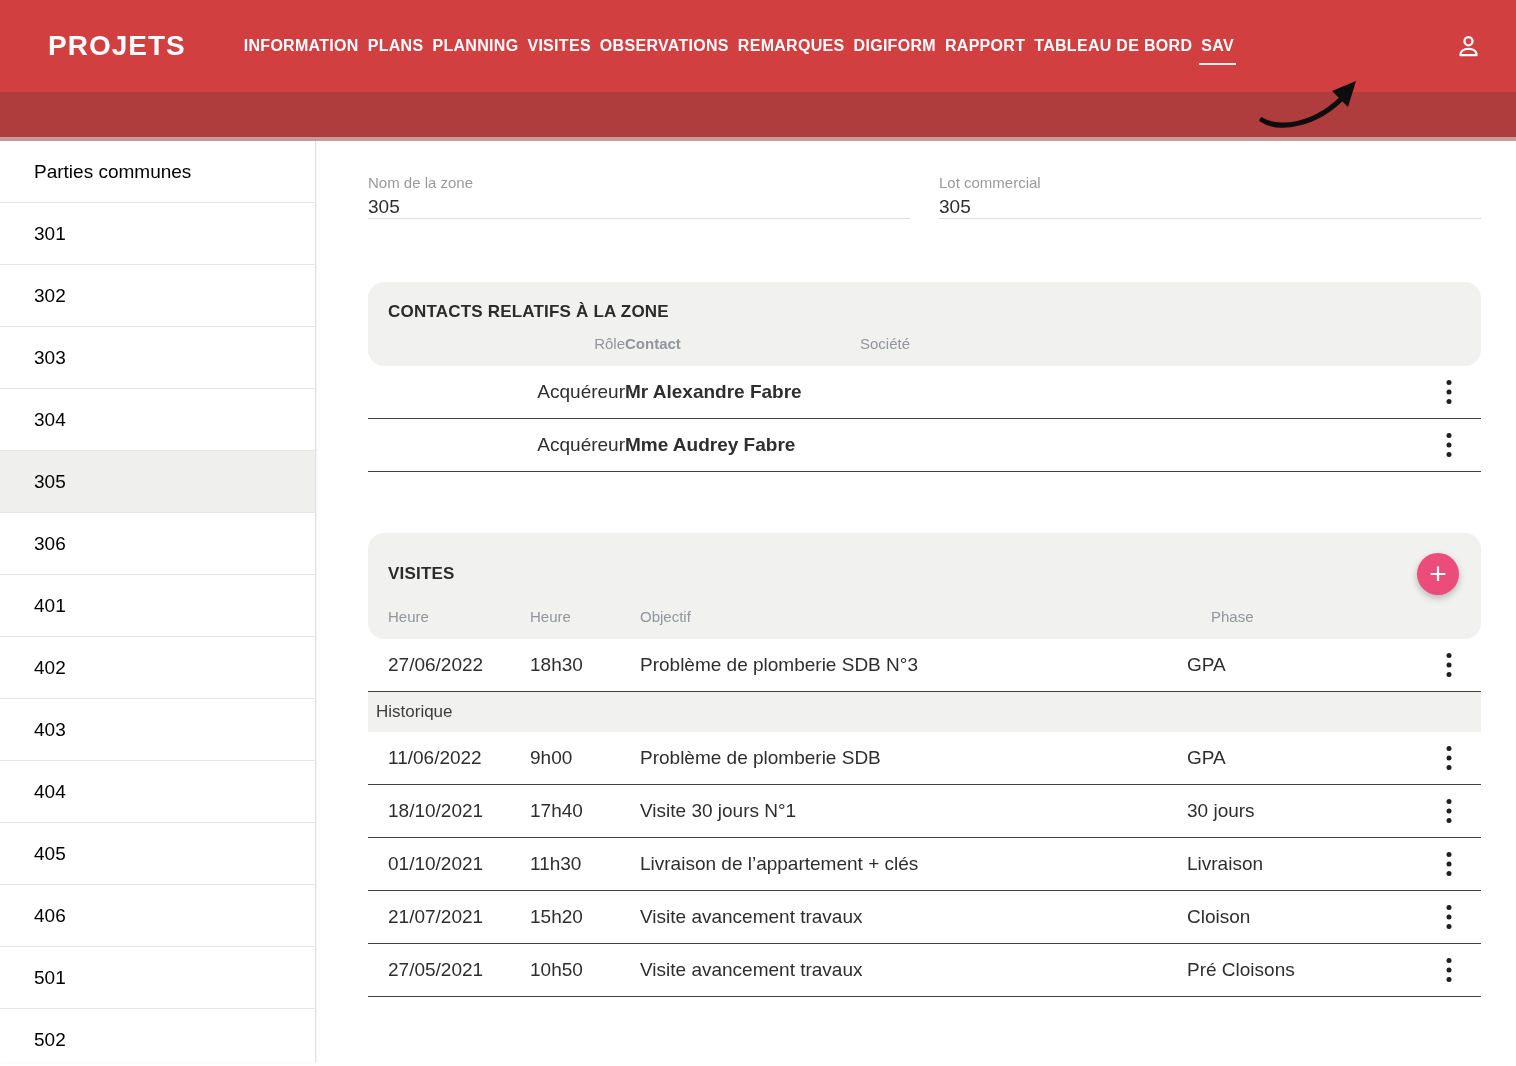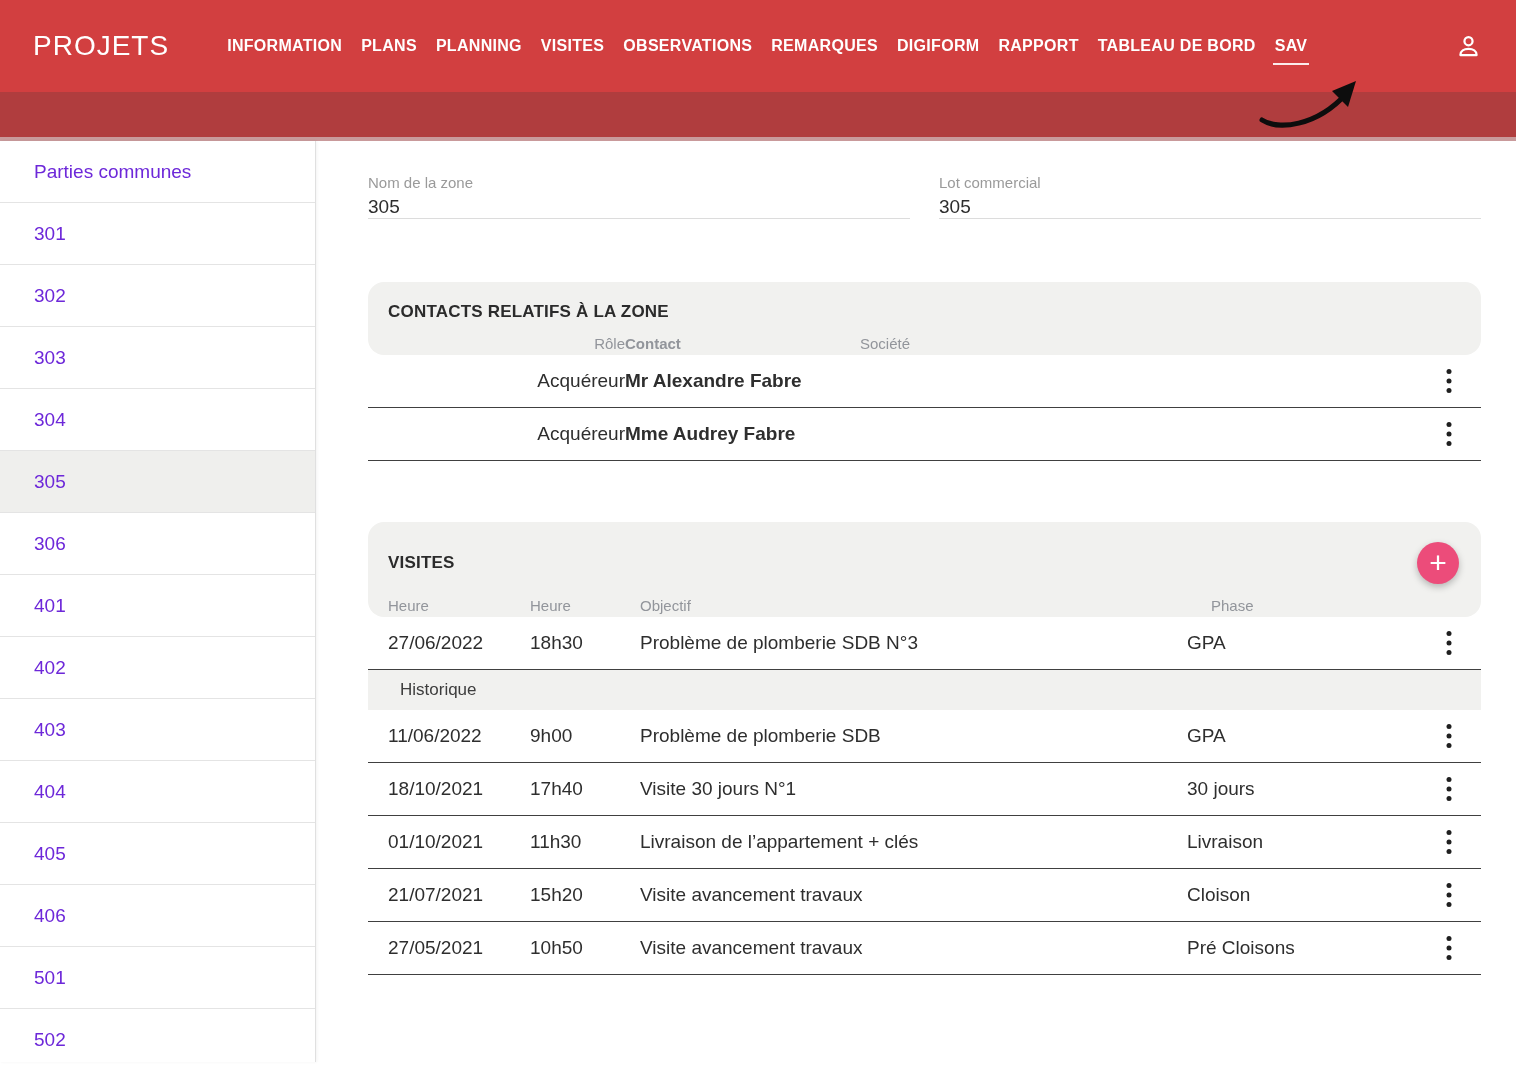--- a/index.html
+++ b/index.html
@@ -17,8 +17,8 @@
     position: relative; z-index: 2;
   }
   .brand {
-    color: #fff; font-size: 28px; font-weight: 400;
-    letter-spacing: 1px; margin-left: 33px; white-space: nowrap;
+    color: #fff; font-size: 28px; font-weight: 700;
+    letter-spacing: 1px; margin-left: 48px; white-space: nowrap;
   }
   .mainnav { display: flex; gap: 19px; margin-left: 58px; align-items: center; justify-content: flex-end; }
   .mainnav a {

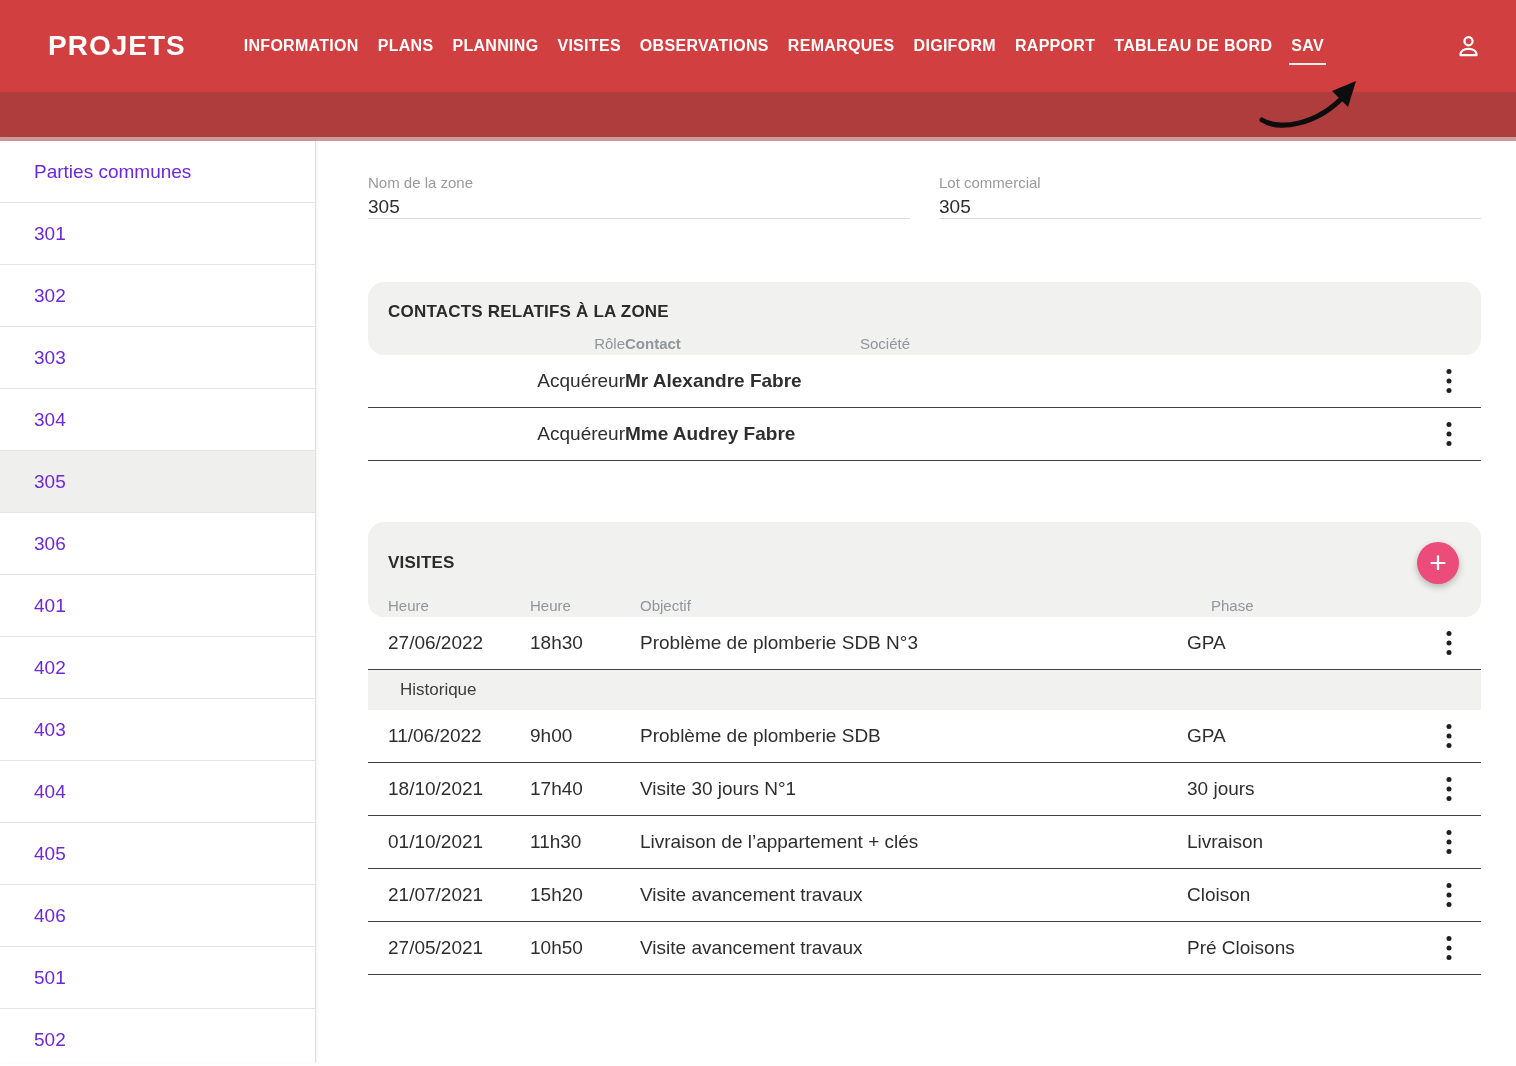--- a/index.html
+++ b/index.html
@@ -20,7 +20,7 @@
     color: #fff; font-size: 28px; font-weight: 700;
     letter-spacing: 1px; margin-left: 48px; white-space: nowrap;
   }
-  .mainnav { display: flex; gap: 19px; margin-left: 58px; align-items: center; justify-content: flex-end; }
+  .mainnav { display: flex; gap: 9px; margin-left: 58px; align-items: center; justify-content: flex-end; }
   .mainnav a {
     color: #fff; font-weight: bold; font-size: 16px;
     letter-spacing: .3px; text-decoration: none; white-space: nowrap;

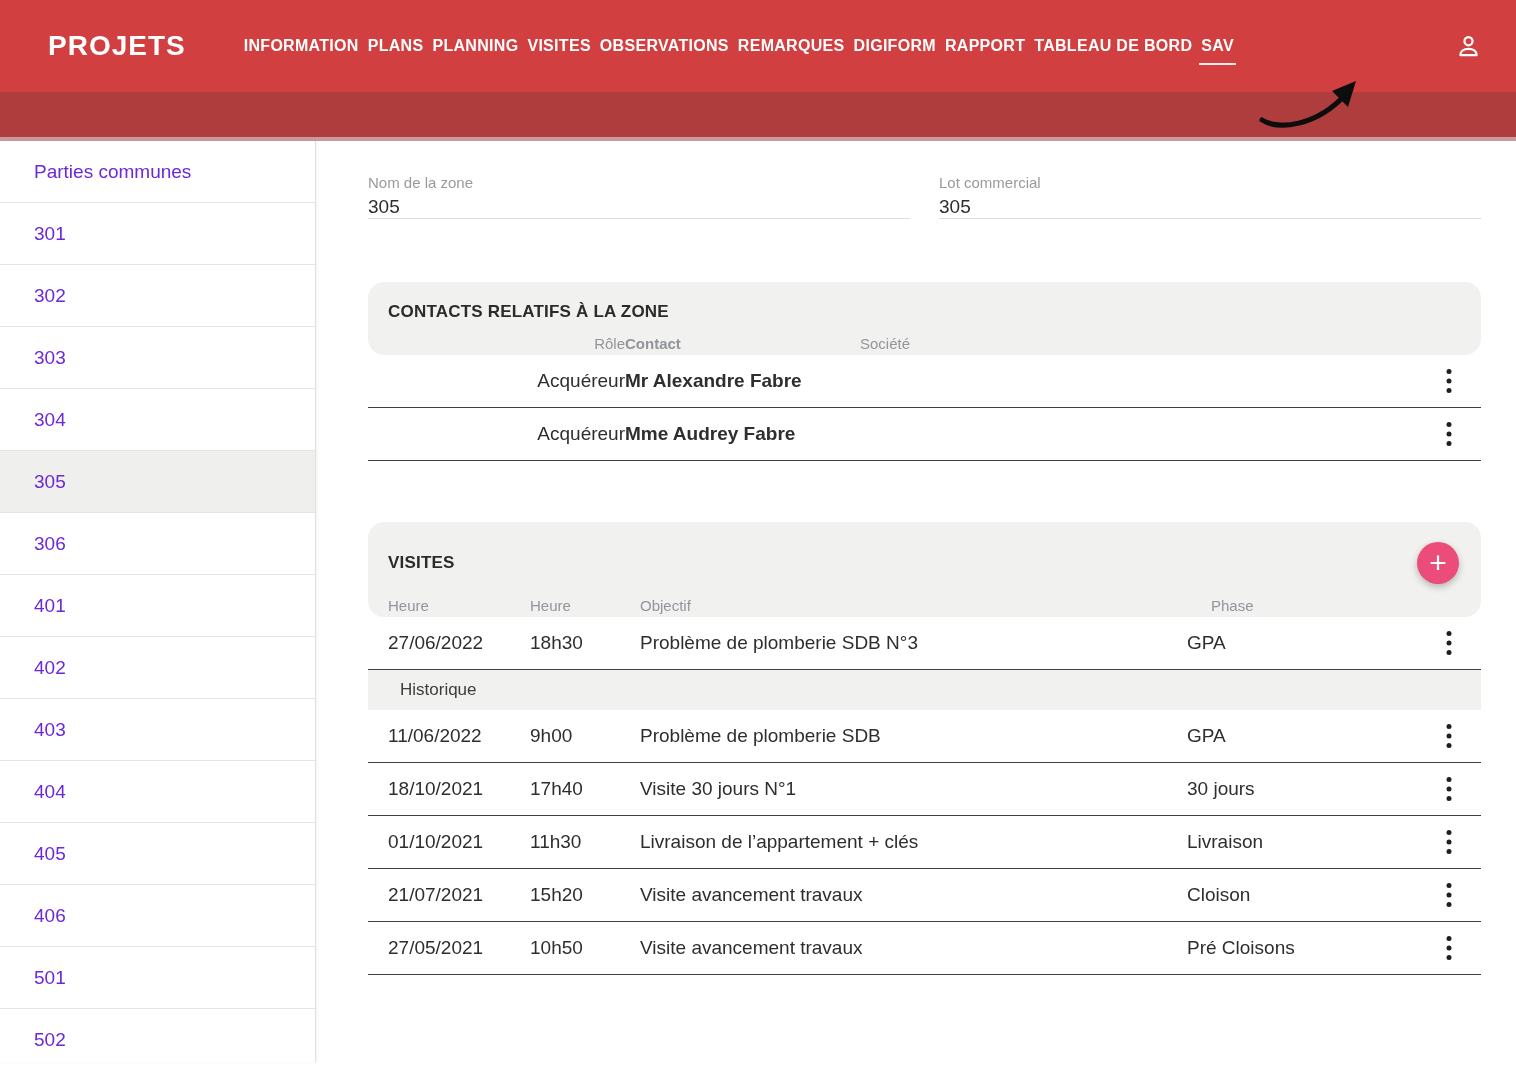--- a/index.html
+++ b/index.html
@@ -41,7 +41,7 @@
   }
   .side-item {
     height: 62px; display: flex; align-items: center;
-    padding-left: 34px; font-size: 19px; color: #6d28d9;
+    padding-left: 34px; font-size: 19px; color: #000000;
     border-bottom: 1px solid #e4e4e4; cursor: pointer; text-align: center;
   }
   .side-item.selected { background: #efefed; }

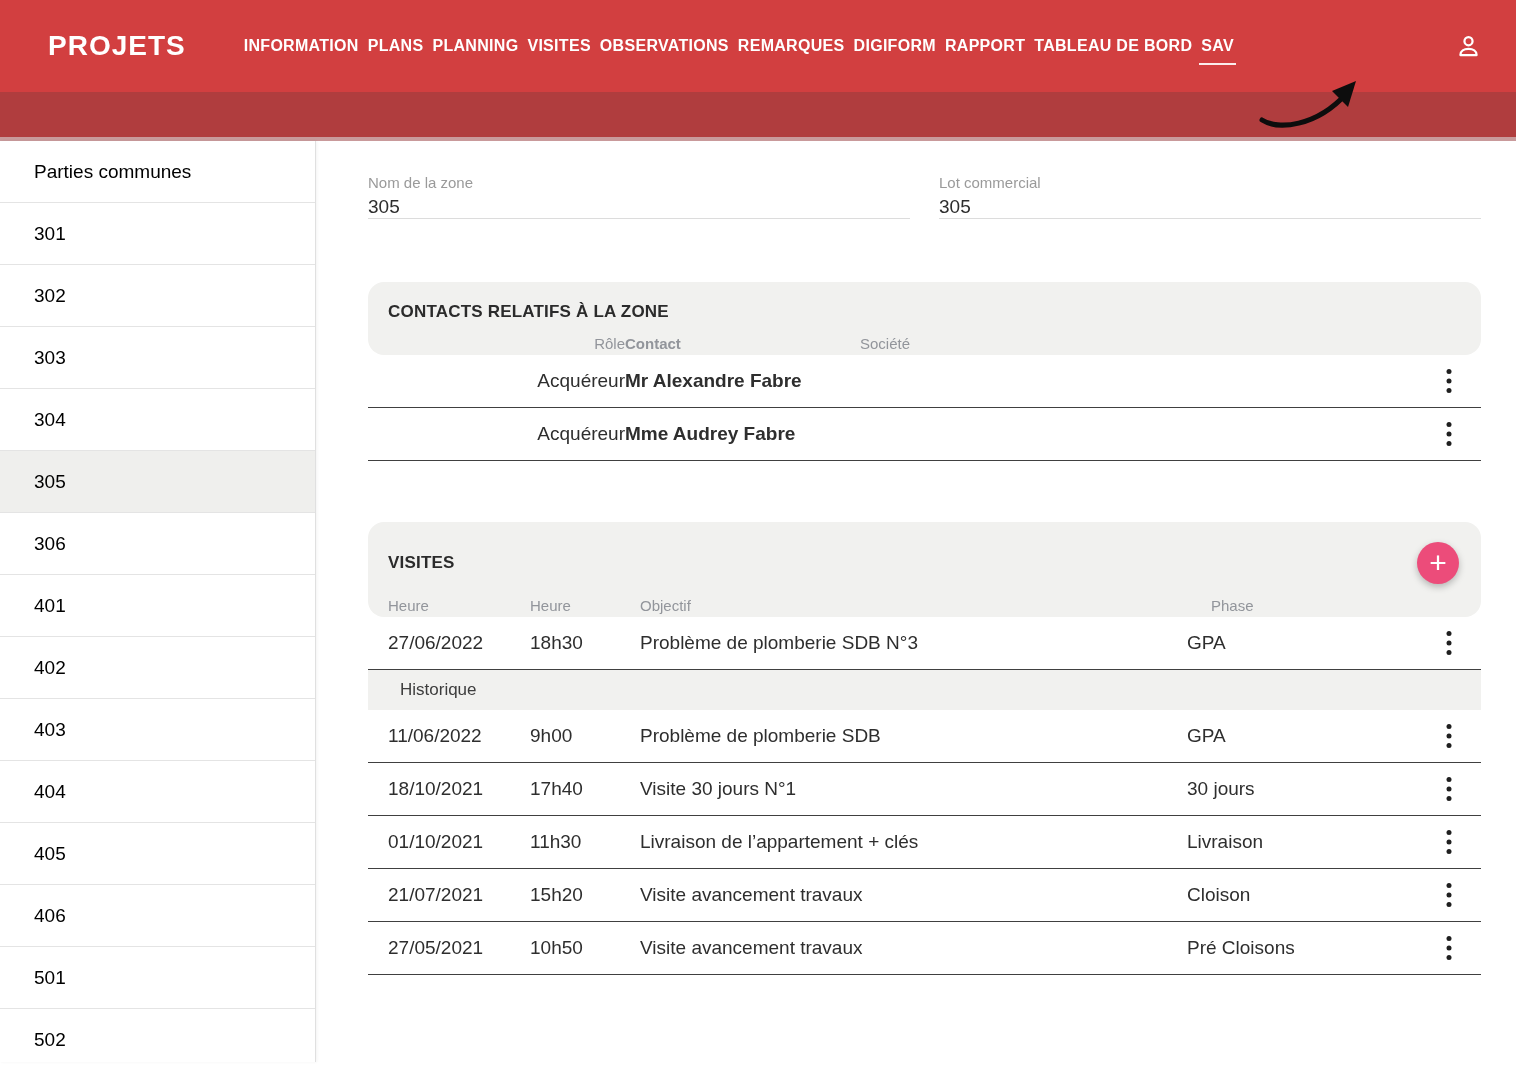--- a/index.html
+++ b/index.html
@@ -53,7 +53,7 @@
   .field .val { font-size: 19px; color: #2e2e2e; margin-top: 5px; }
   
   .card { margin-top: 63px; }
-  .card-head { background: #f1f1ef; padding: 20px 20px 3px; position: relative; border-radius: 16px; }
+  .card-head { background: #f1f1ef; padding: 20px 20px 14px; position: relative; border-radius: 16px; }
   .card-title { font-size: 17px; font-weight: bold; color: #2b2b2b; margin: 0; letter-spacing: .2px; }
   .cols { display: flex; margin-top: 13px; font-size: 15px; color: #92959b; }
   .vhead-top { display: flex; align-items: center; height: 42px; position: relative; }

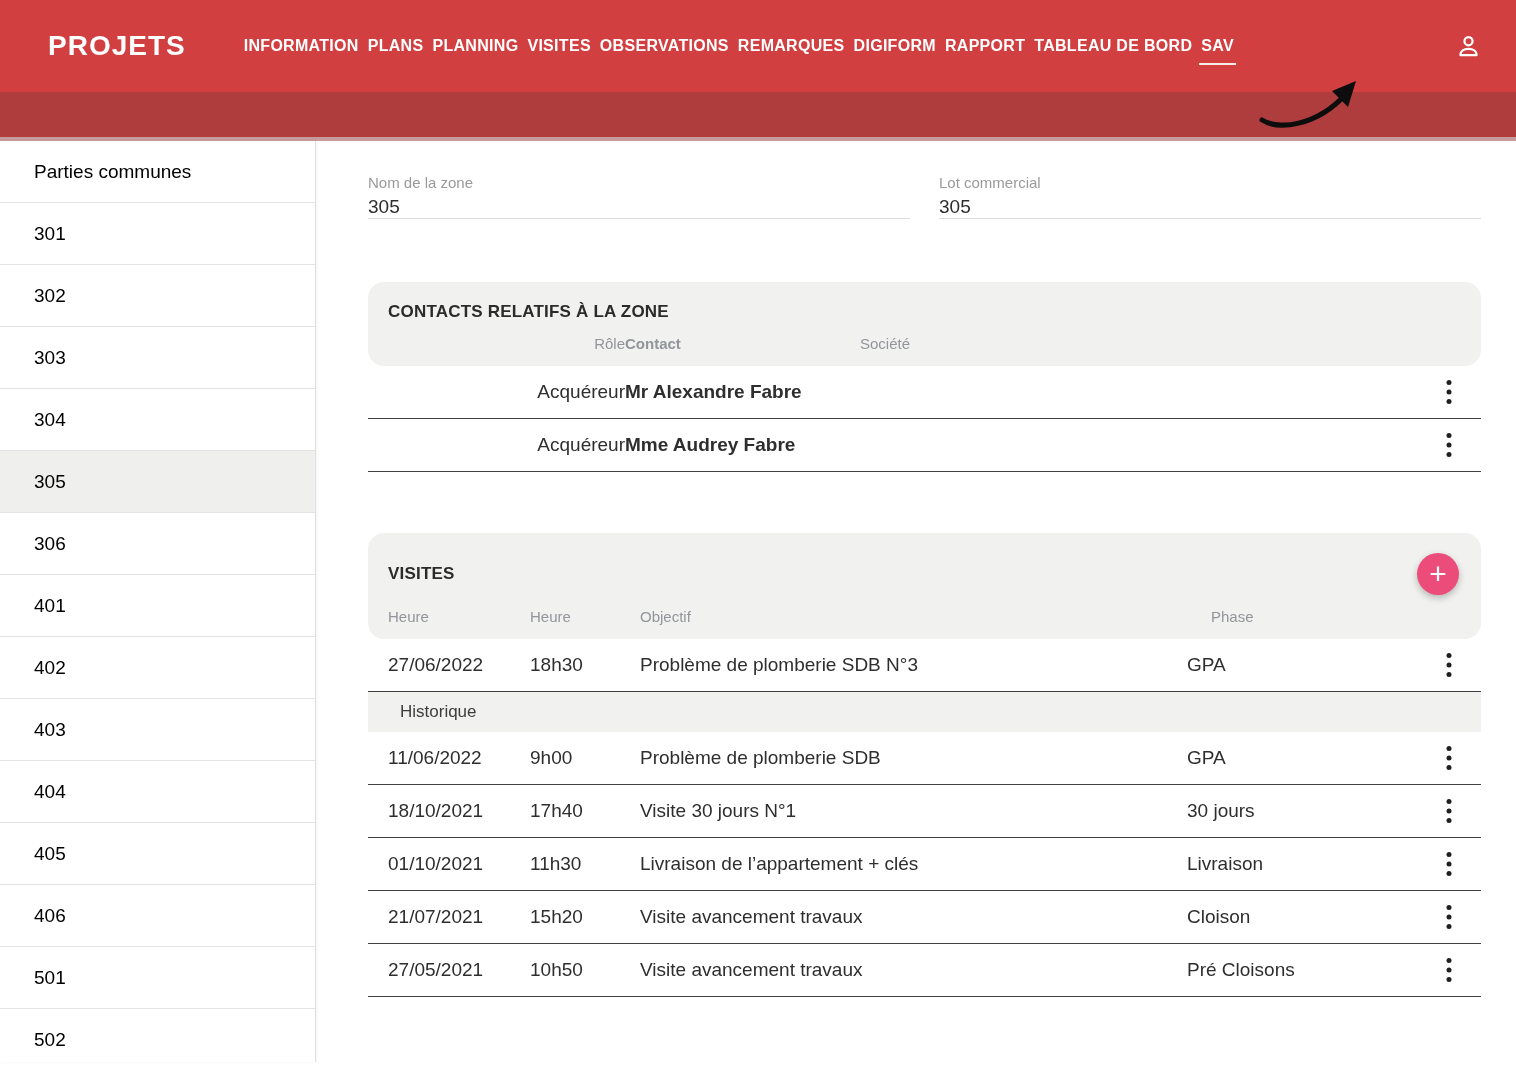--- a/index.html
+++ b/index.html
@@ -71,7 +71,7 @@
   }
   .hist-band {
     height: 40px; display: flex; align-items: center;
-    padding: 0 32px; background: #f1f1ef;
+    padding: 0 8px; background: #f1f1ef;
     font-size: 17px; color: #3d3d3d;
   }
   

